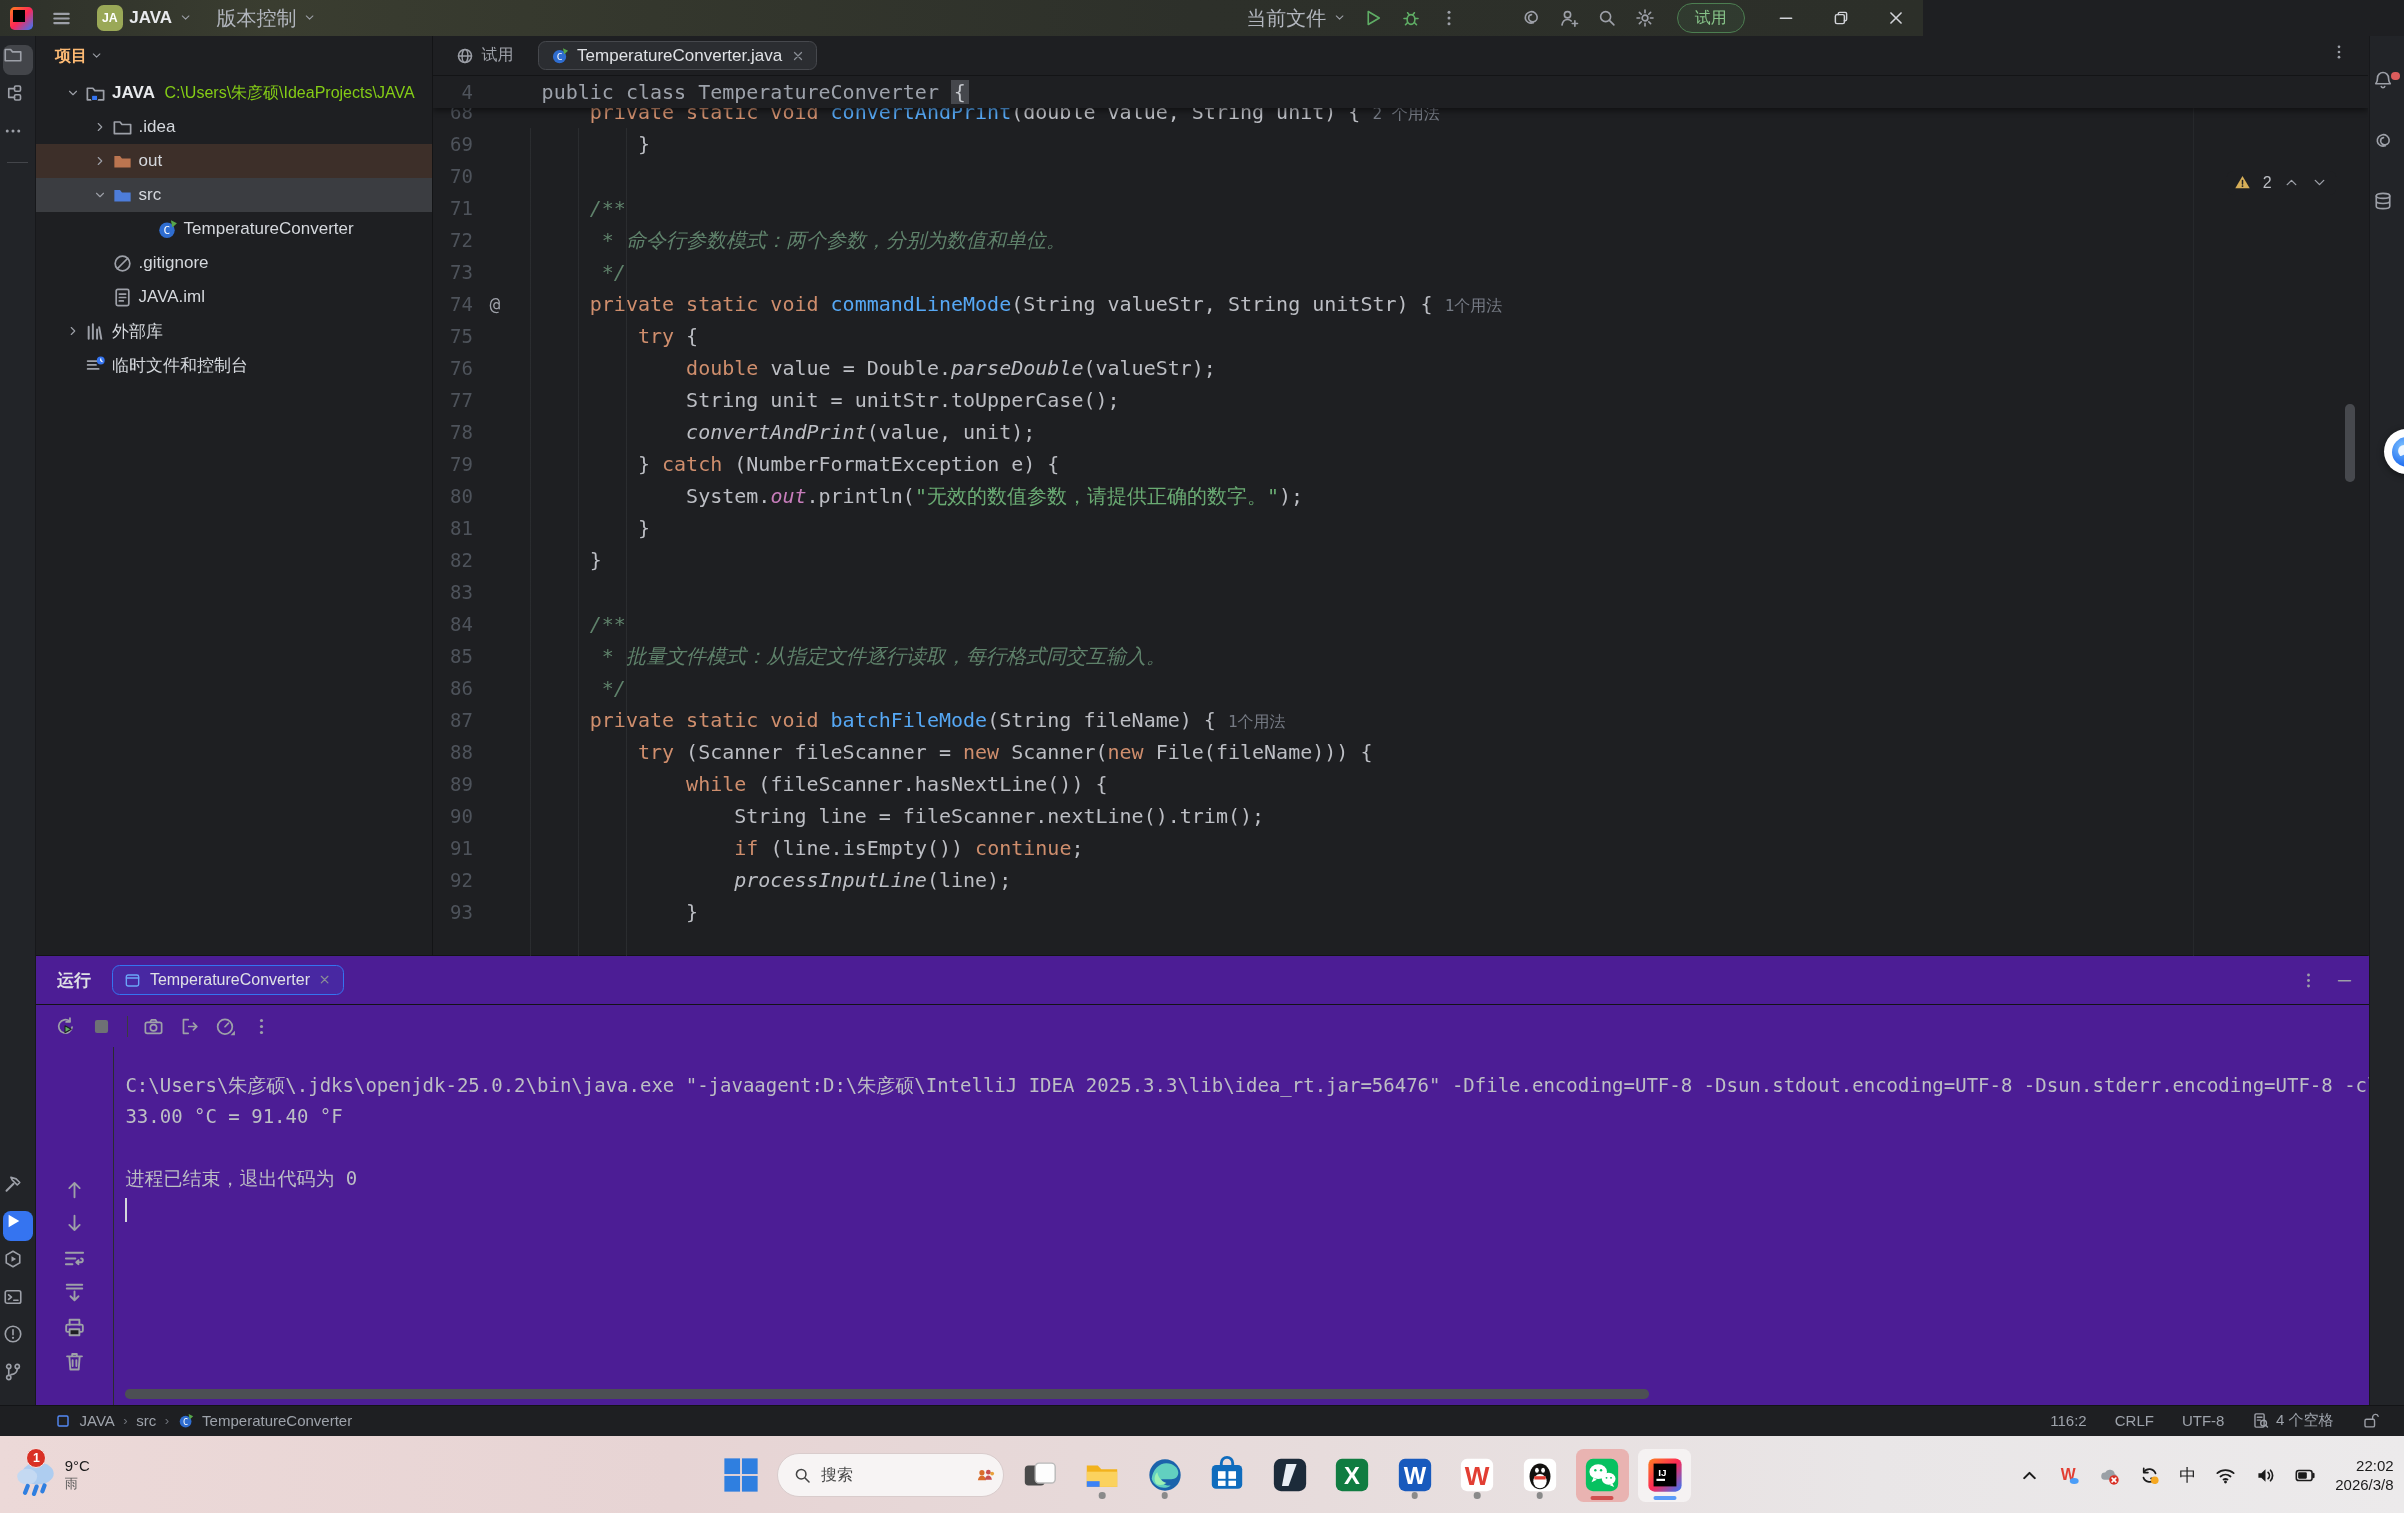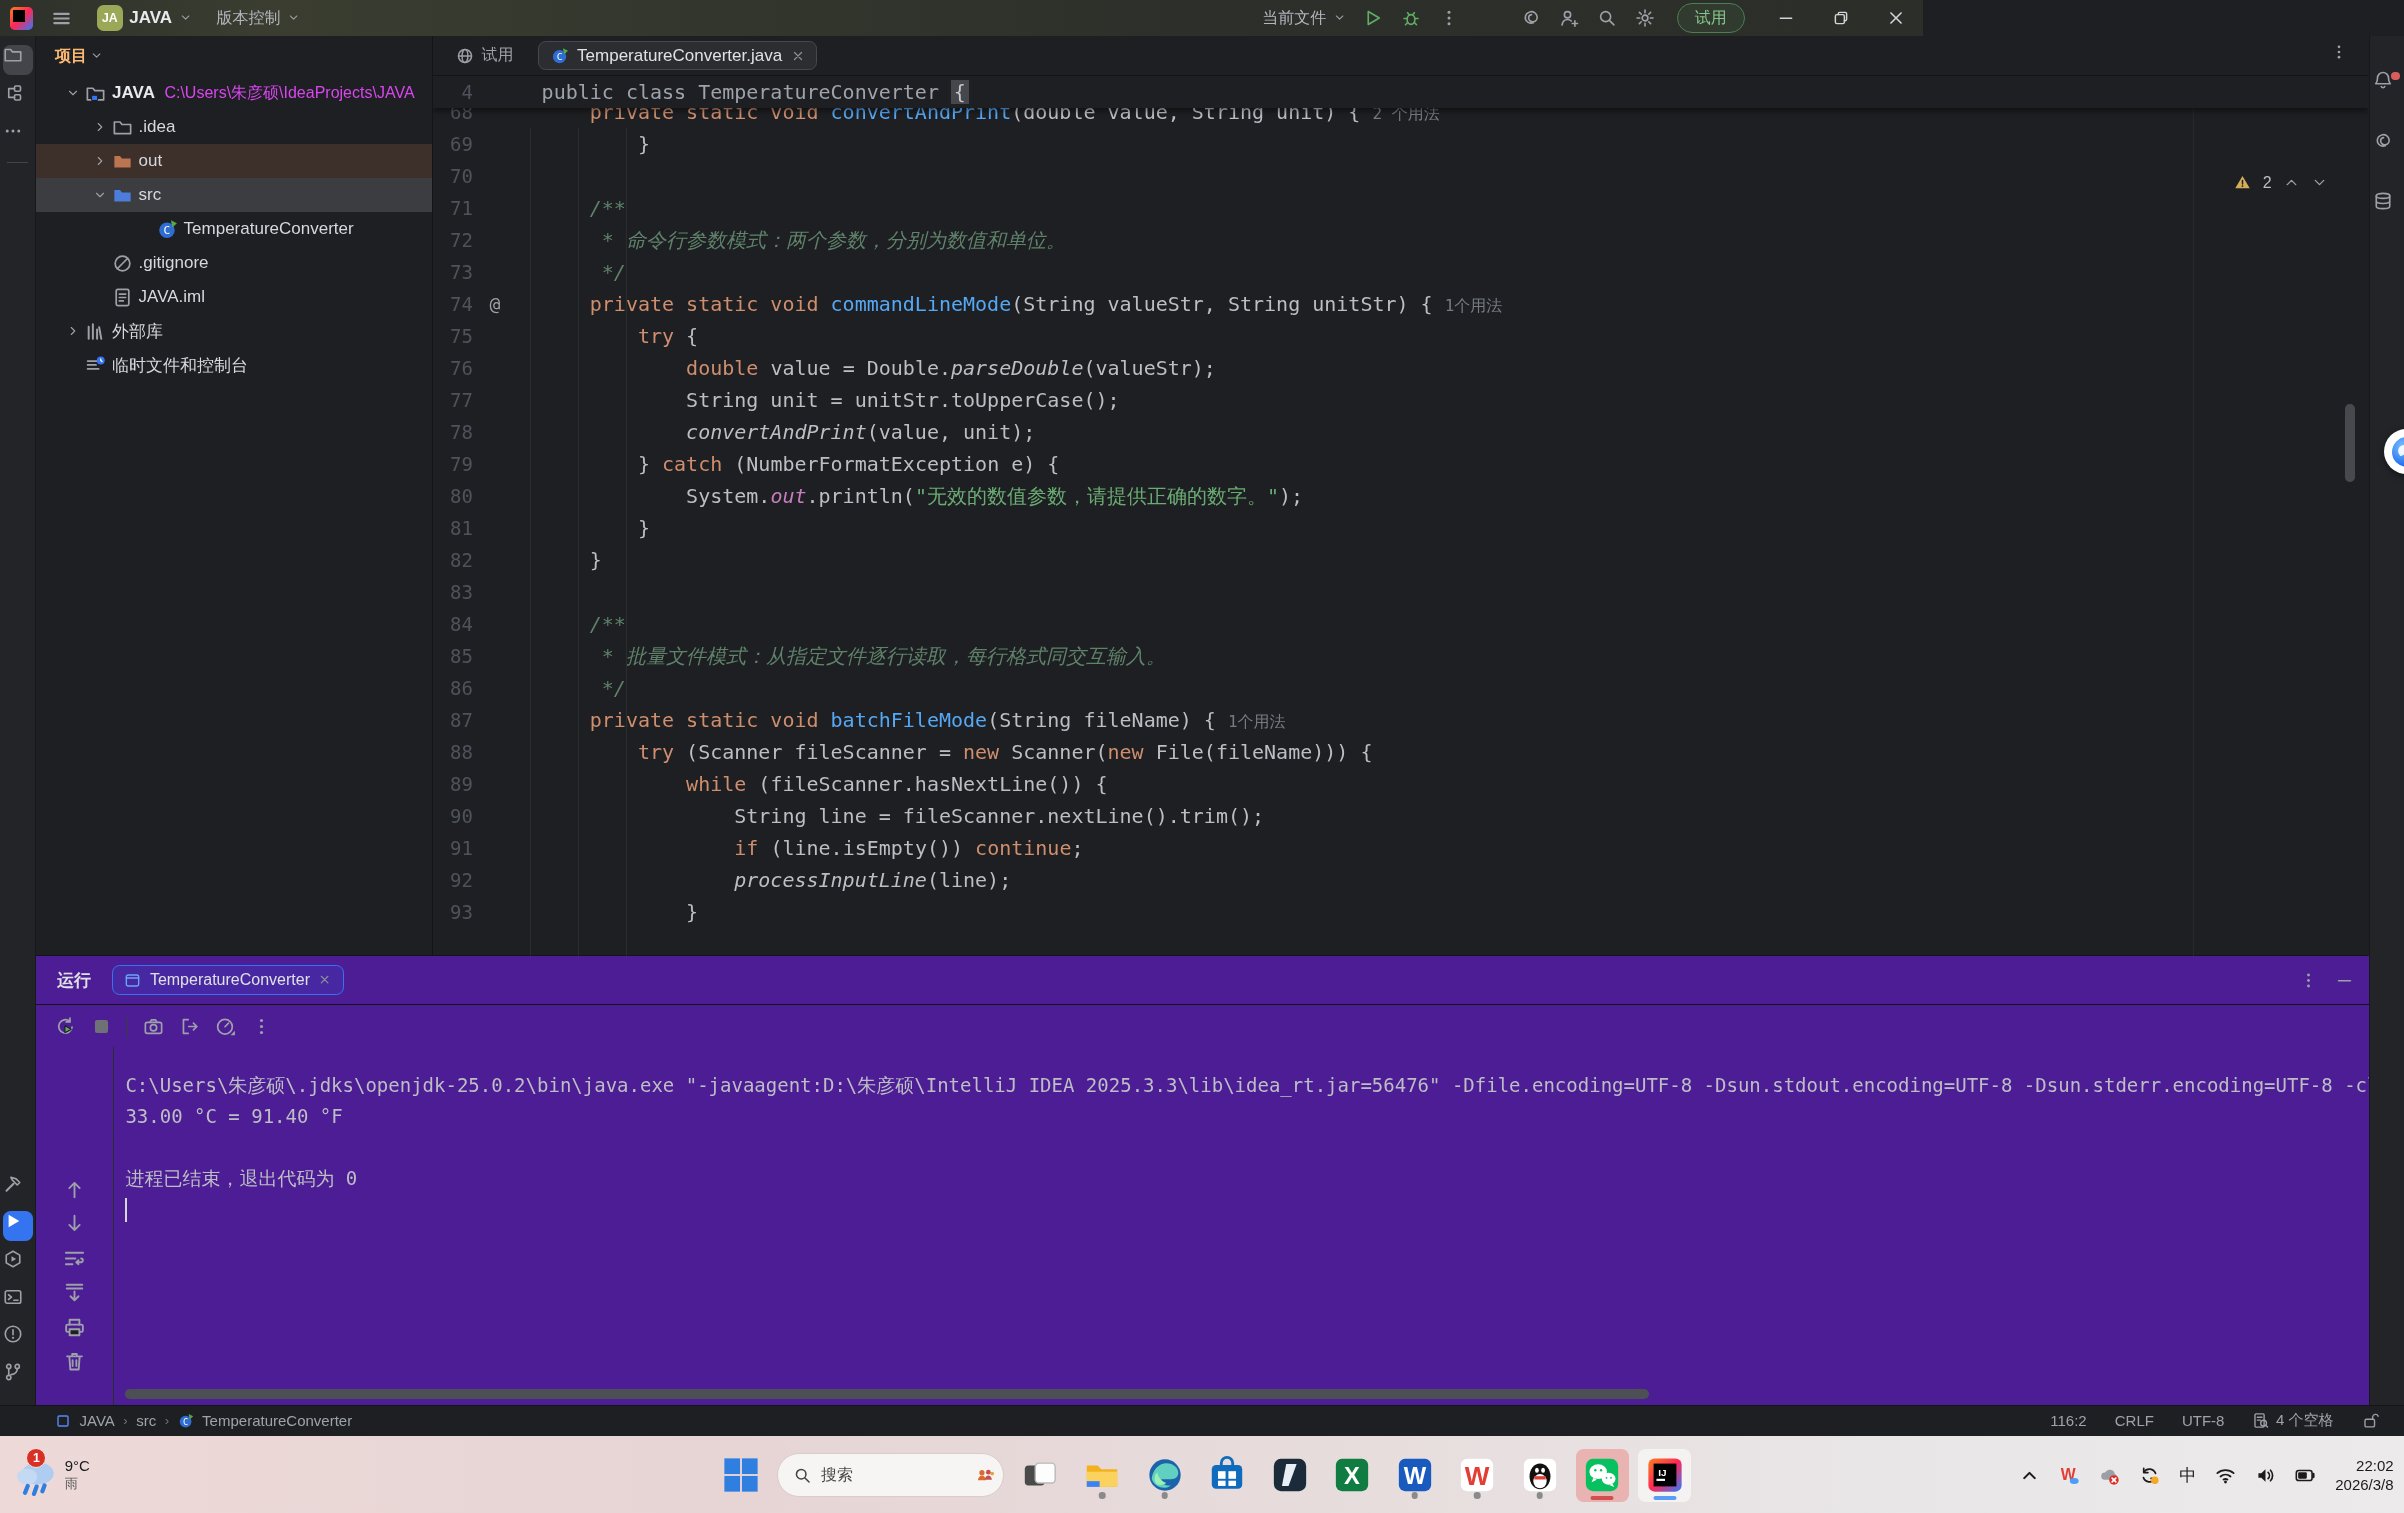--- a/index.html
+++ b/index.html
@@ -18,7 +18,7 @@
   .proj-widget,.vcs-widget,.runconf-widget { display:flex; align-items:center; gap:6.6px; padding:2.8px 7.6px; border-radius:5.7px; cursor:default; }
   .avatar { width:25.6px; height:25.6px; border-radius:6.6px; background:#9aa857; color:#fff; font-size:12.3px; font-weight:bold; display:flex; align-items:center; justify-content:center; }
   .proj-name { color:#e8eaed; font-size:17px; font-weight:600; }
-  .dim { color:#b2b6be; font-size:16px; }
+  .dim { color:#b2b6be; font-size:20px; }
   .chev { width:13.2px; height:13.2px; color:#9da0a8; }
   .tb-right { margin-left:auto; display:flex; align-items:center; }
   .tb-btn { width:38px; height:28px; border-radius:5.7px; display:flex; align-items:center; justify-content:center; }

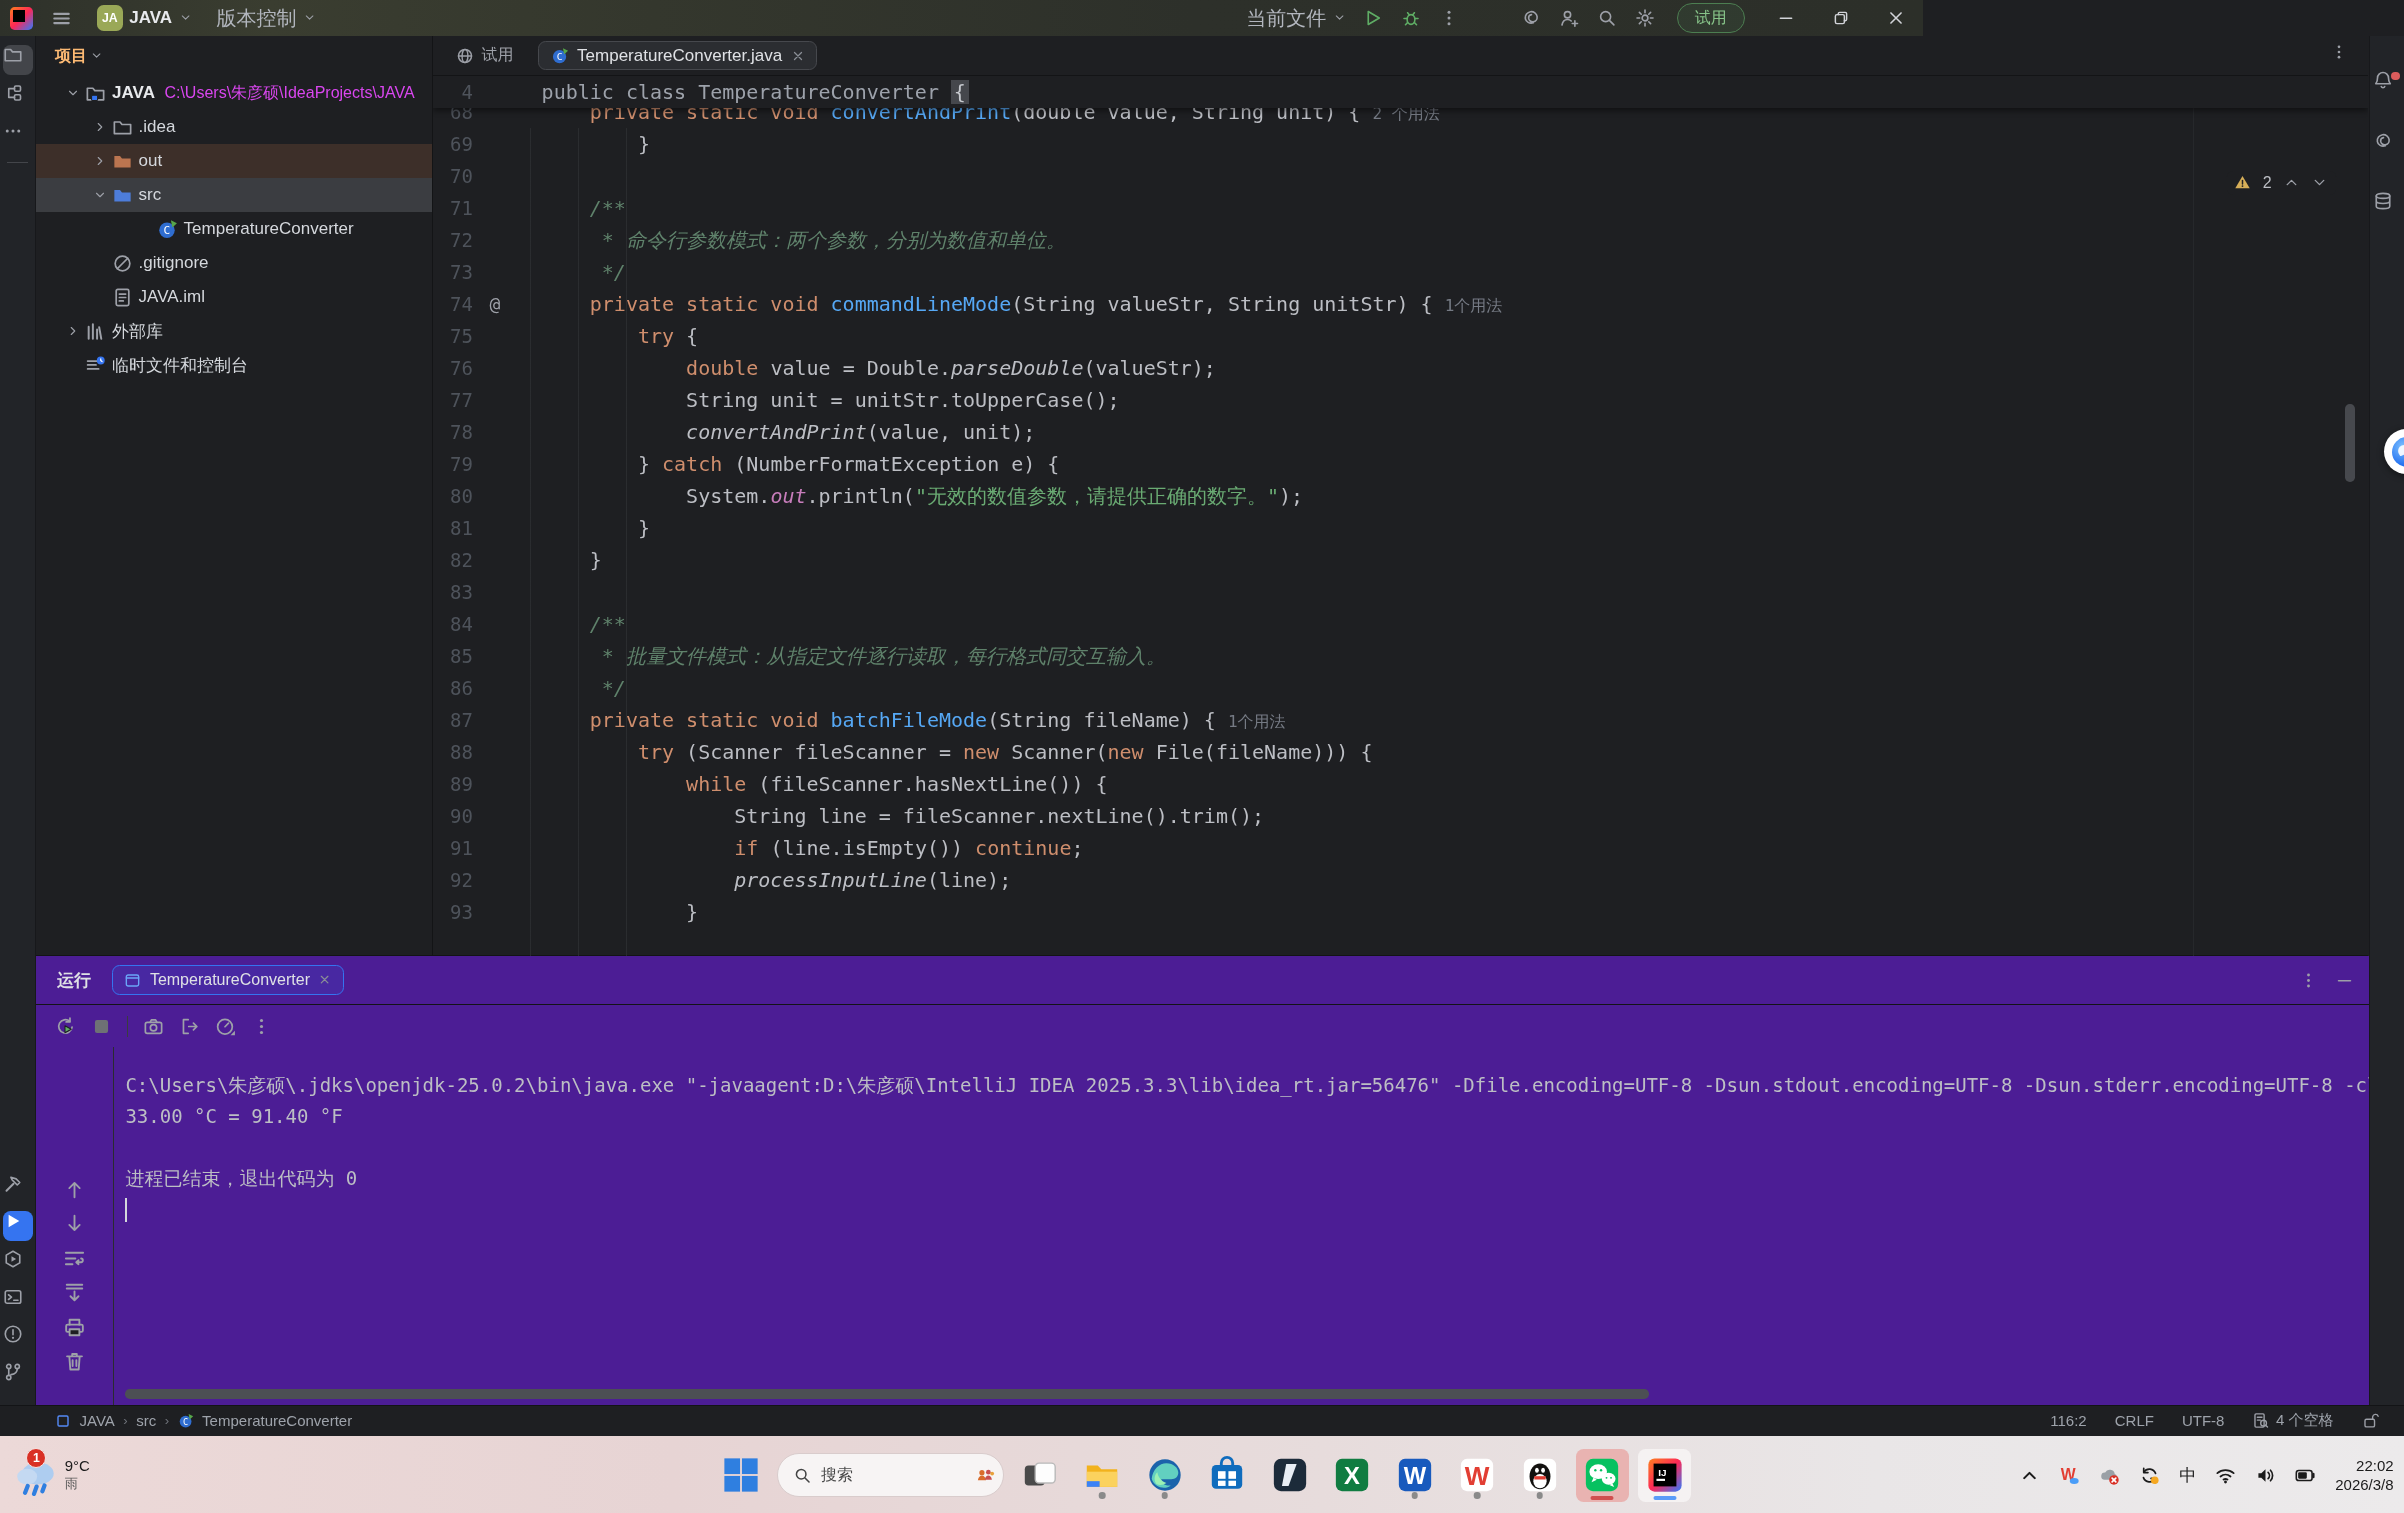--- a/index.html
+++ b/index.html
@@ -54,7 +54,7 @@
   .ticon { width:21px; height:21px; flex:0 0 21px; margin:0 5.7px 0 1.9px; }
   .tlabel { color:#d5d8dd; }
   .tree-row.boldname .tlabel { color:#e8eaed; font-weight:700; }
-  .tpath { color:#d946ef; font-size:16px; margin-left:9.5px; }
+  .tpath { color:#84cc16; font-size:16px; margin-left:9.5px; }
   .lvl0 { padding-left:26.5px; } .lvl1 { padding-left:53px; } .lvl2 { padding-left:98px; }
 
   

